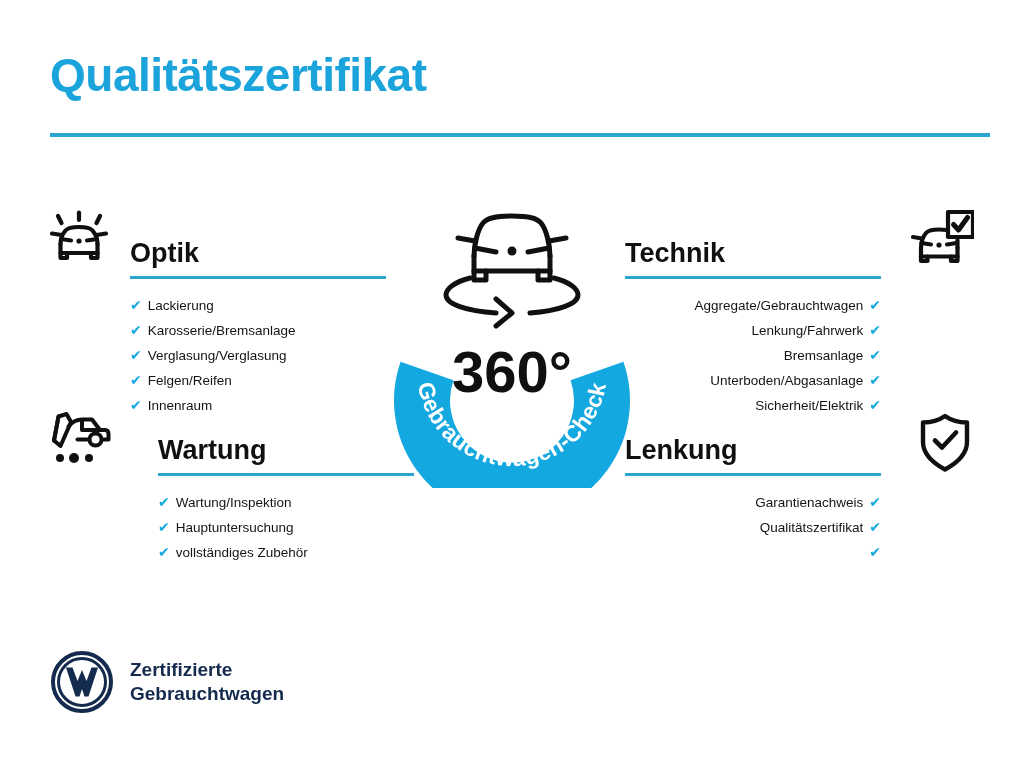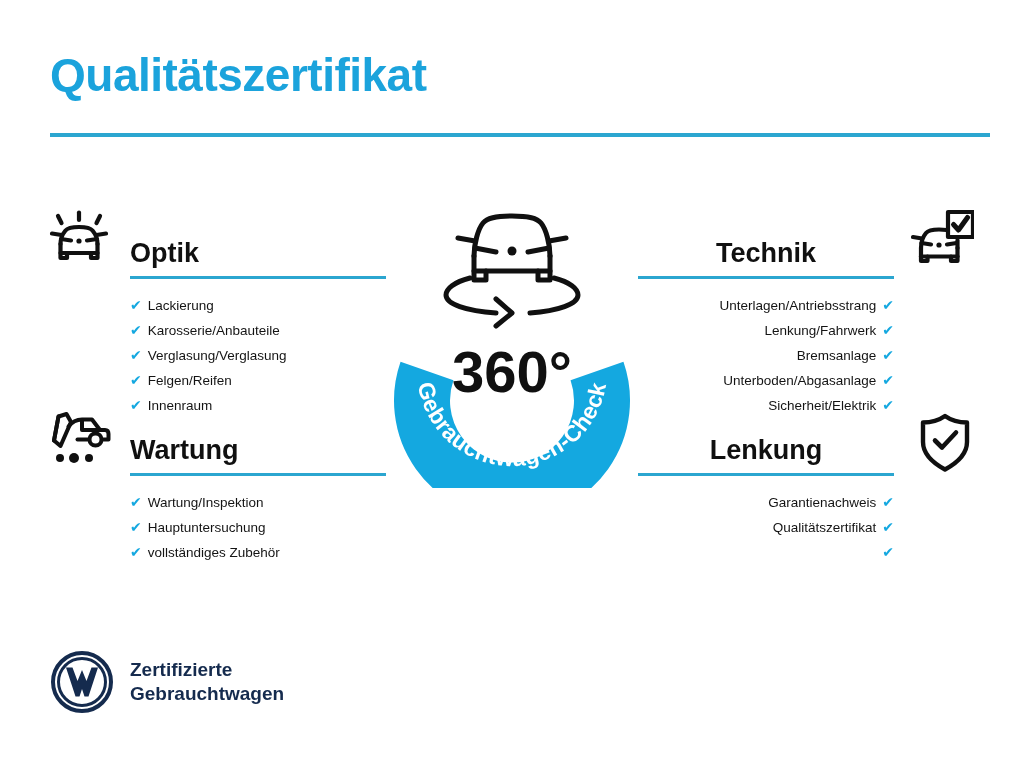--- a/index.html
+++ b/index.html
@@ -49,7 +49,7 @@
     position: absolute;
   }
   .block-left  { left: 130px; width: 256px; }
-  .block-right { left: 638px; width: 256px; text-align: center; }
+  .block-right { left: 625px; width: 256px; text-align: left; }
 
   .block-optik    { top: 238px; }
   .block-wartung  { top: 435px; }

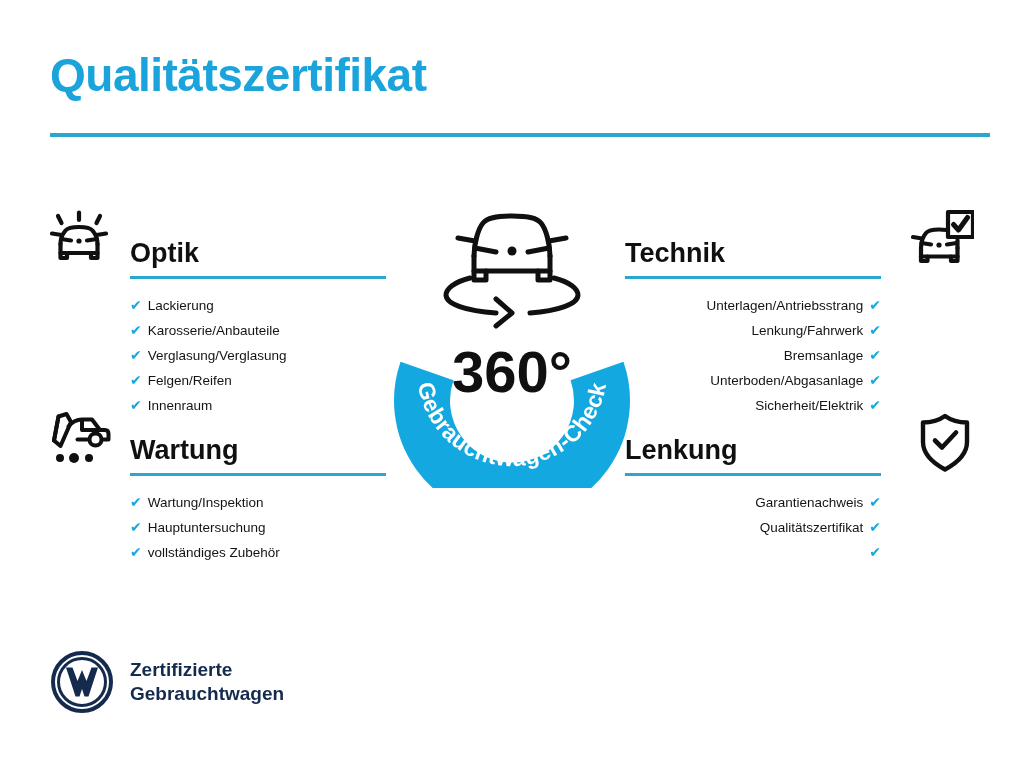--- a/index.html
+++ b/index.html
@@ -244,7 +244,7 @@
     <div class="block-rule"></div>
     <ul class="check-list">
       <li>
-        <span>Unterlagen/Antriebsstrang</span>
+        <span>Aggregate/Gebrauchtwagen</span>
         <span class="tick">✔</span>
       </li>
       <li>

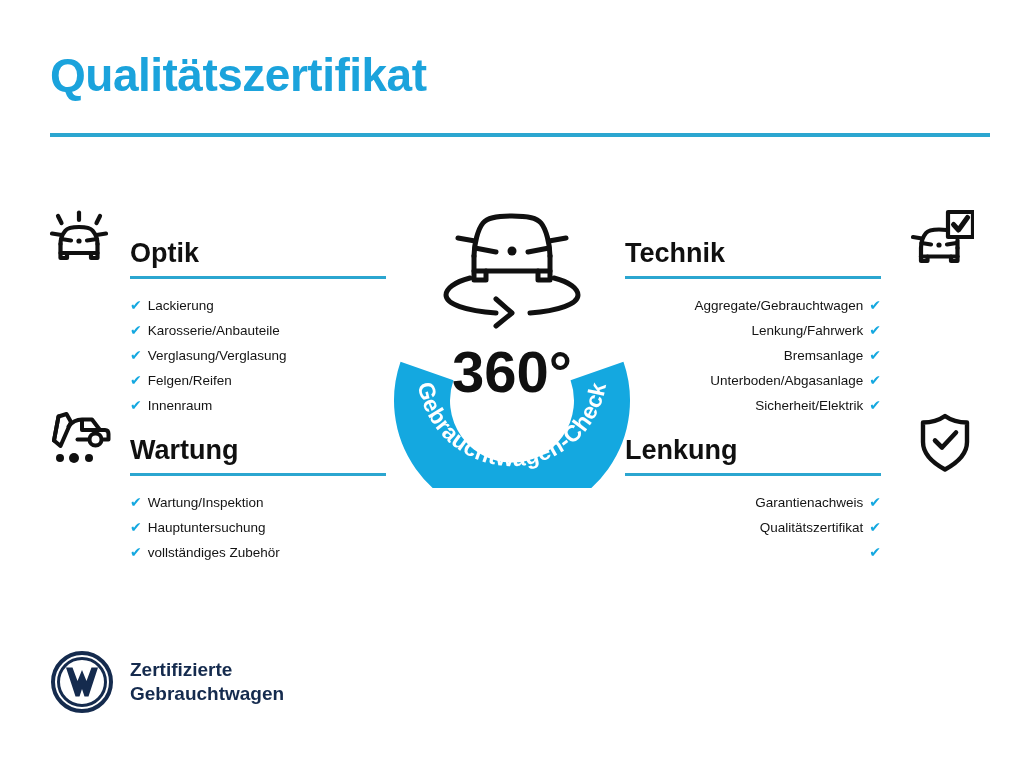--- a/index.html
+++ b/index.html
@@ -173,7 +173,7 @@
       </li>
       <li>
         <span class="tick">✔</span>
-        <span>Karosserie/Anbauteile</span>
+        <span>Karosserie/Bremsanlage</span>
       </li>
       <li>
         <span class="tick">✔</span>

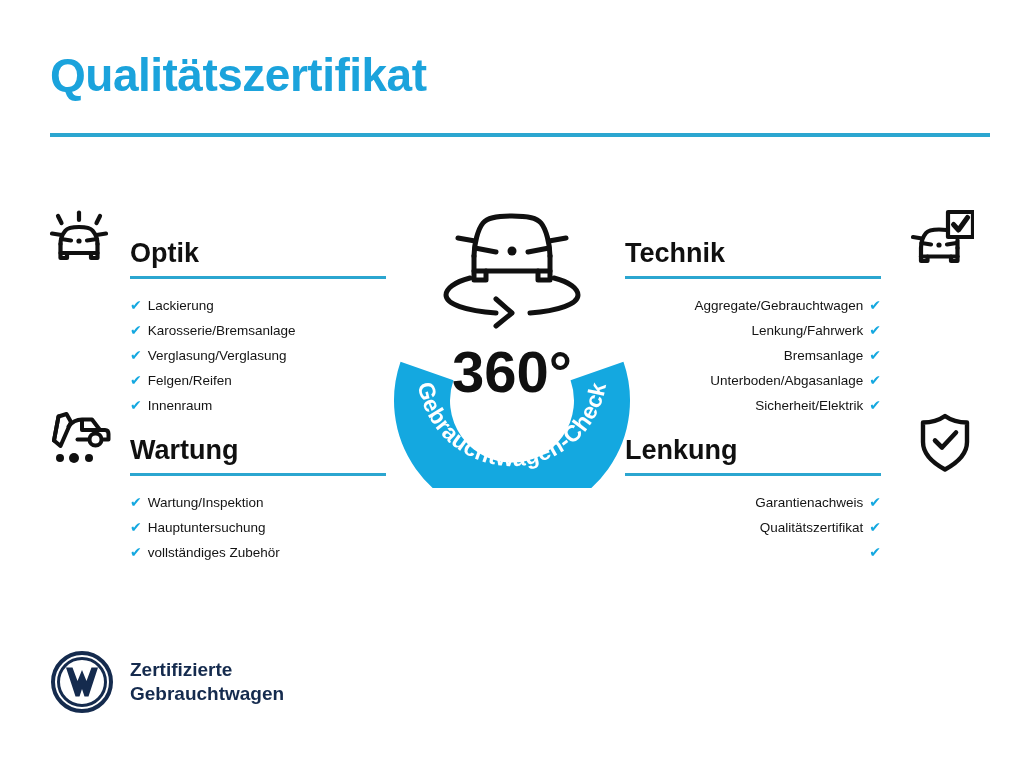--- a/index.html
+++ b/index.html
@@ -52,7 +52,7 @@
   .block-right { left: 625px; width: 256px; text-align: left; }
 
   .block-optik    { top: 238px; }
-  .block-wartung  { top: 435px; }
+  .block-wartung  { top: 435px; margin-left: 28px; }
   .block-technik  { top: 238px; }
   .block-garantie { top: 435px; }
 

